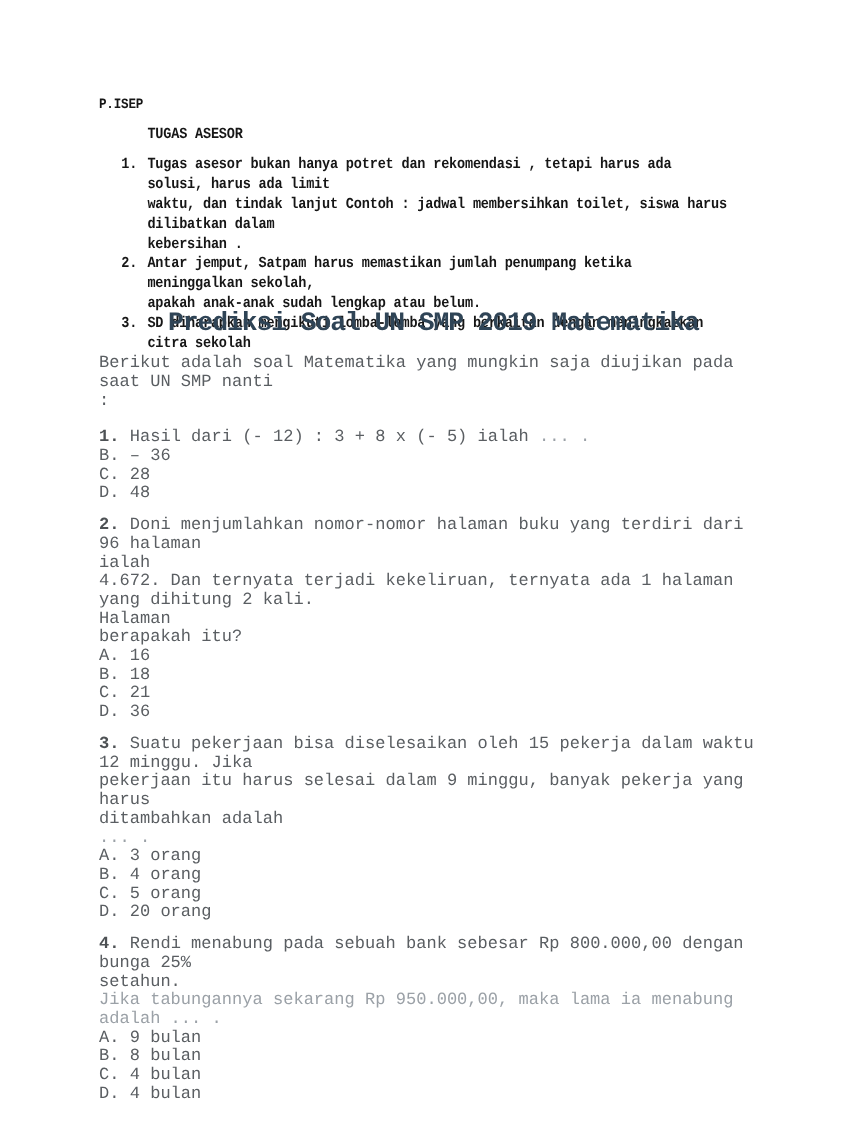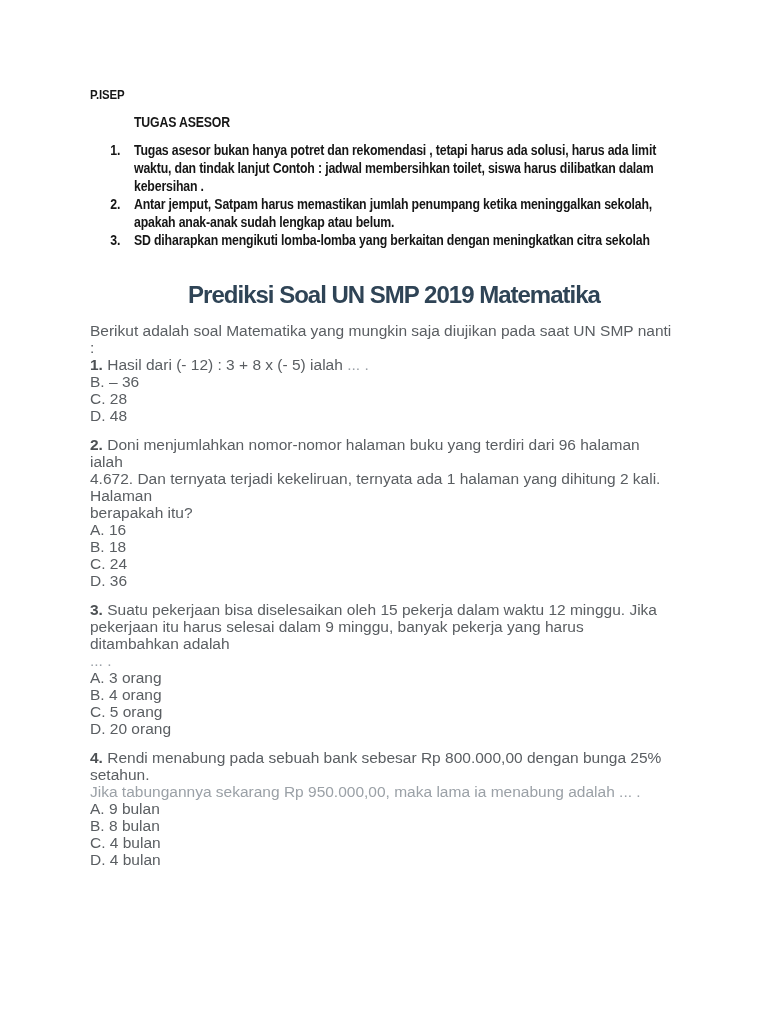--- a/index.html
+++ b/index.html
@@ -5,7 +5,7 @@
   html,body{margin:0;padding:0;background:#ffffff;}
   .page{
     position:relative;width:768px;height:1016px;background:#ffffff;
-    font-family:Liberation Sans, sans-serif;overflow:hidden;
+    font-family:Liberation Mono, monospace;overflow:hidden;
   }
   
   .top-block{

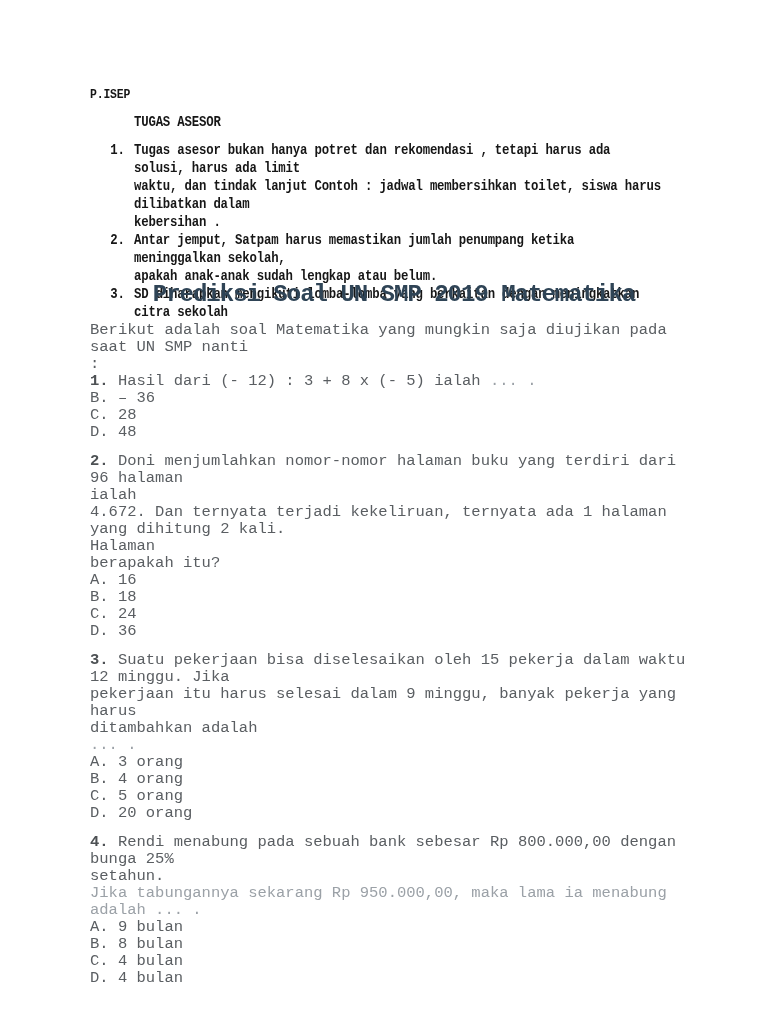--- a/index.html
+++ b/index.html
@@ -29,7 +29,7 @@
     position:absolute;left:90px;top:322px;width:610px;
     color:#5a5e62;font-size:15.5px;line-height:17px;
   }
-  .intro{white-space:pre-line;}
+  .intro{white-space:pre-line;margin-bottom:16px;}
   .question{margin-bottom:12px;}
   .q-num{font-weight:700;color:#4d5154;}
   .pre{white-space:pre-line;}

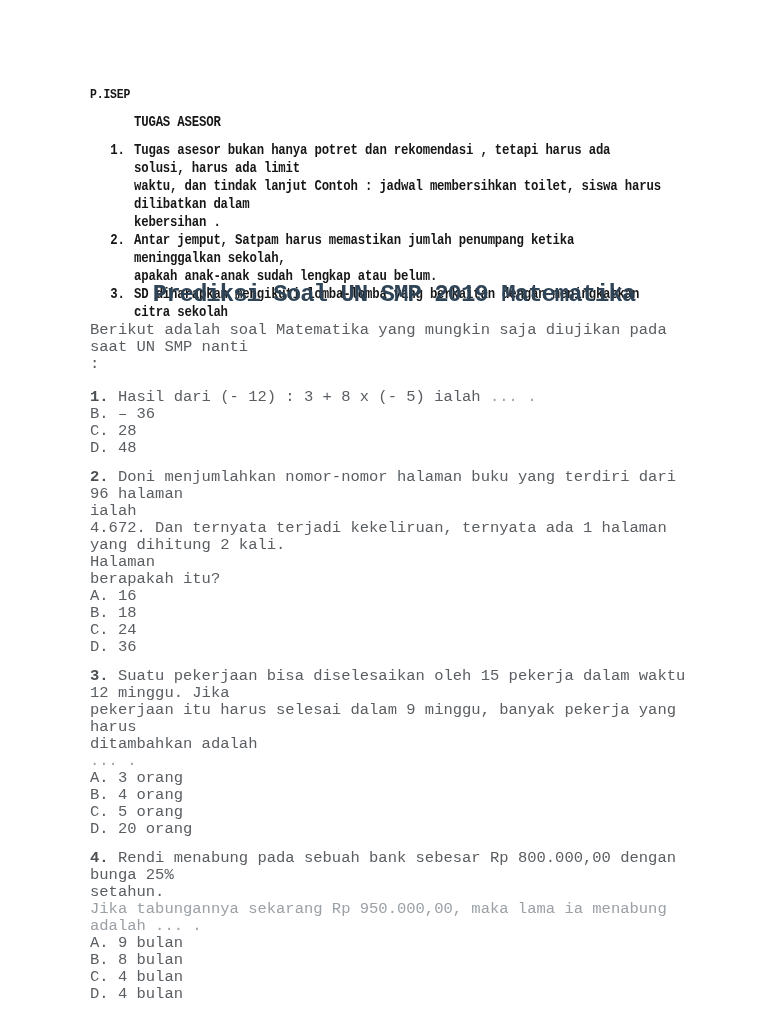--- a/index.html
+++ b/index.html
@@ -87,7 +87,7 @@
       </div>
       <div class="opt">A. 16</div>
       <div class="opt">B. 18</div>
-      <div class="opt">C. 24</div>
+      <div class="opt">C. 21</div>
       <div class="opt">D. 36</div>
     </div>
 

